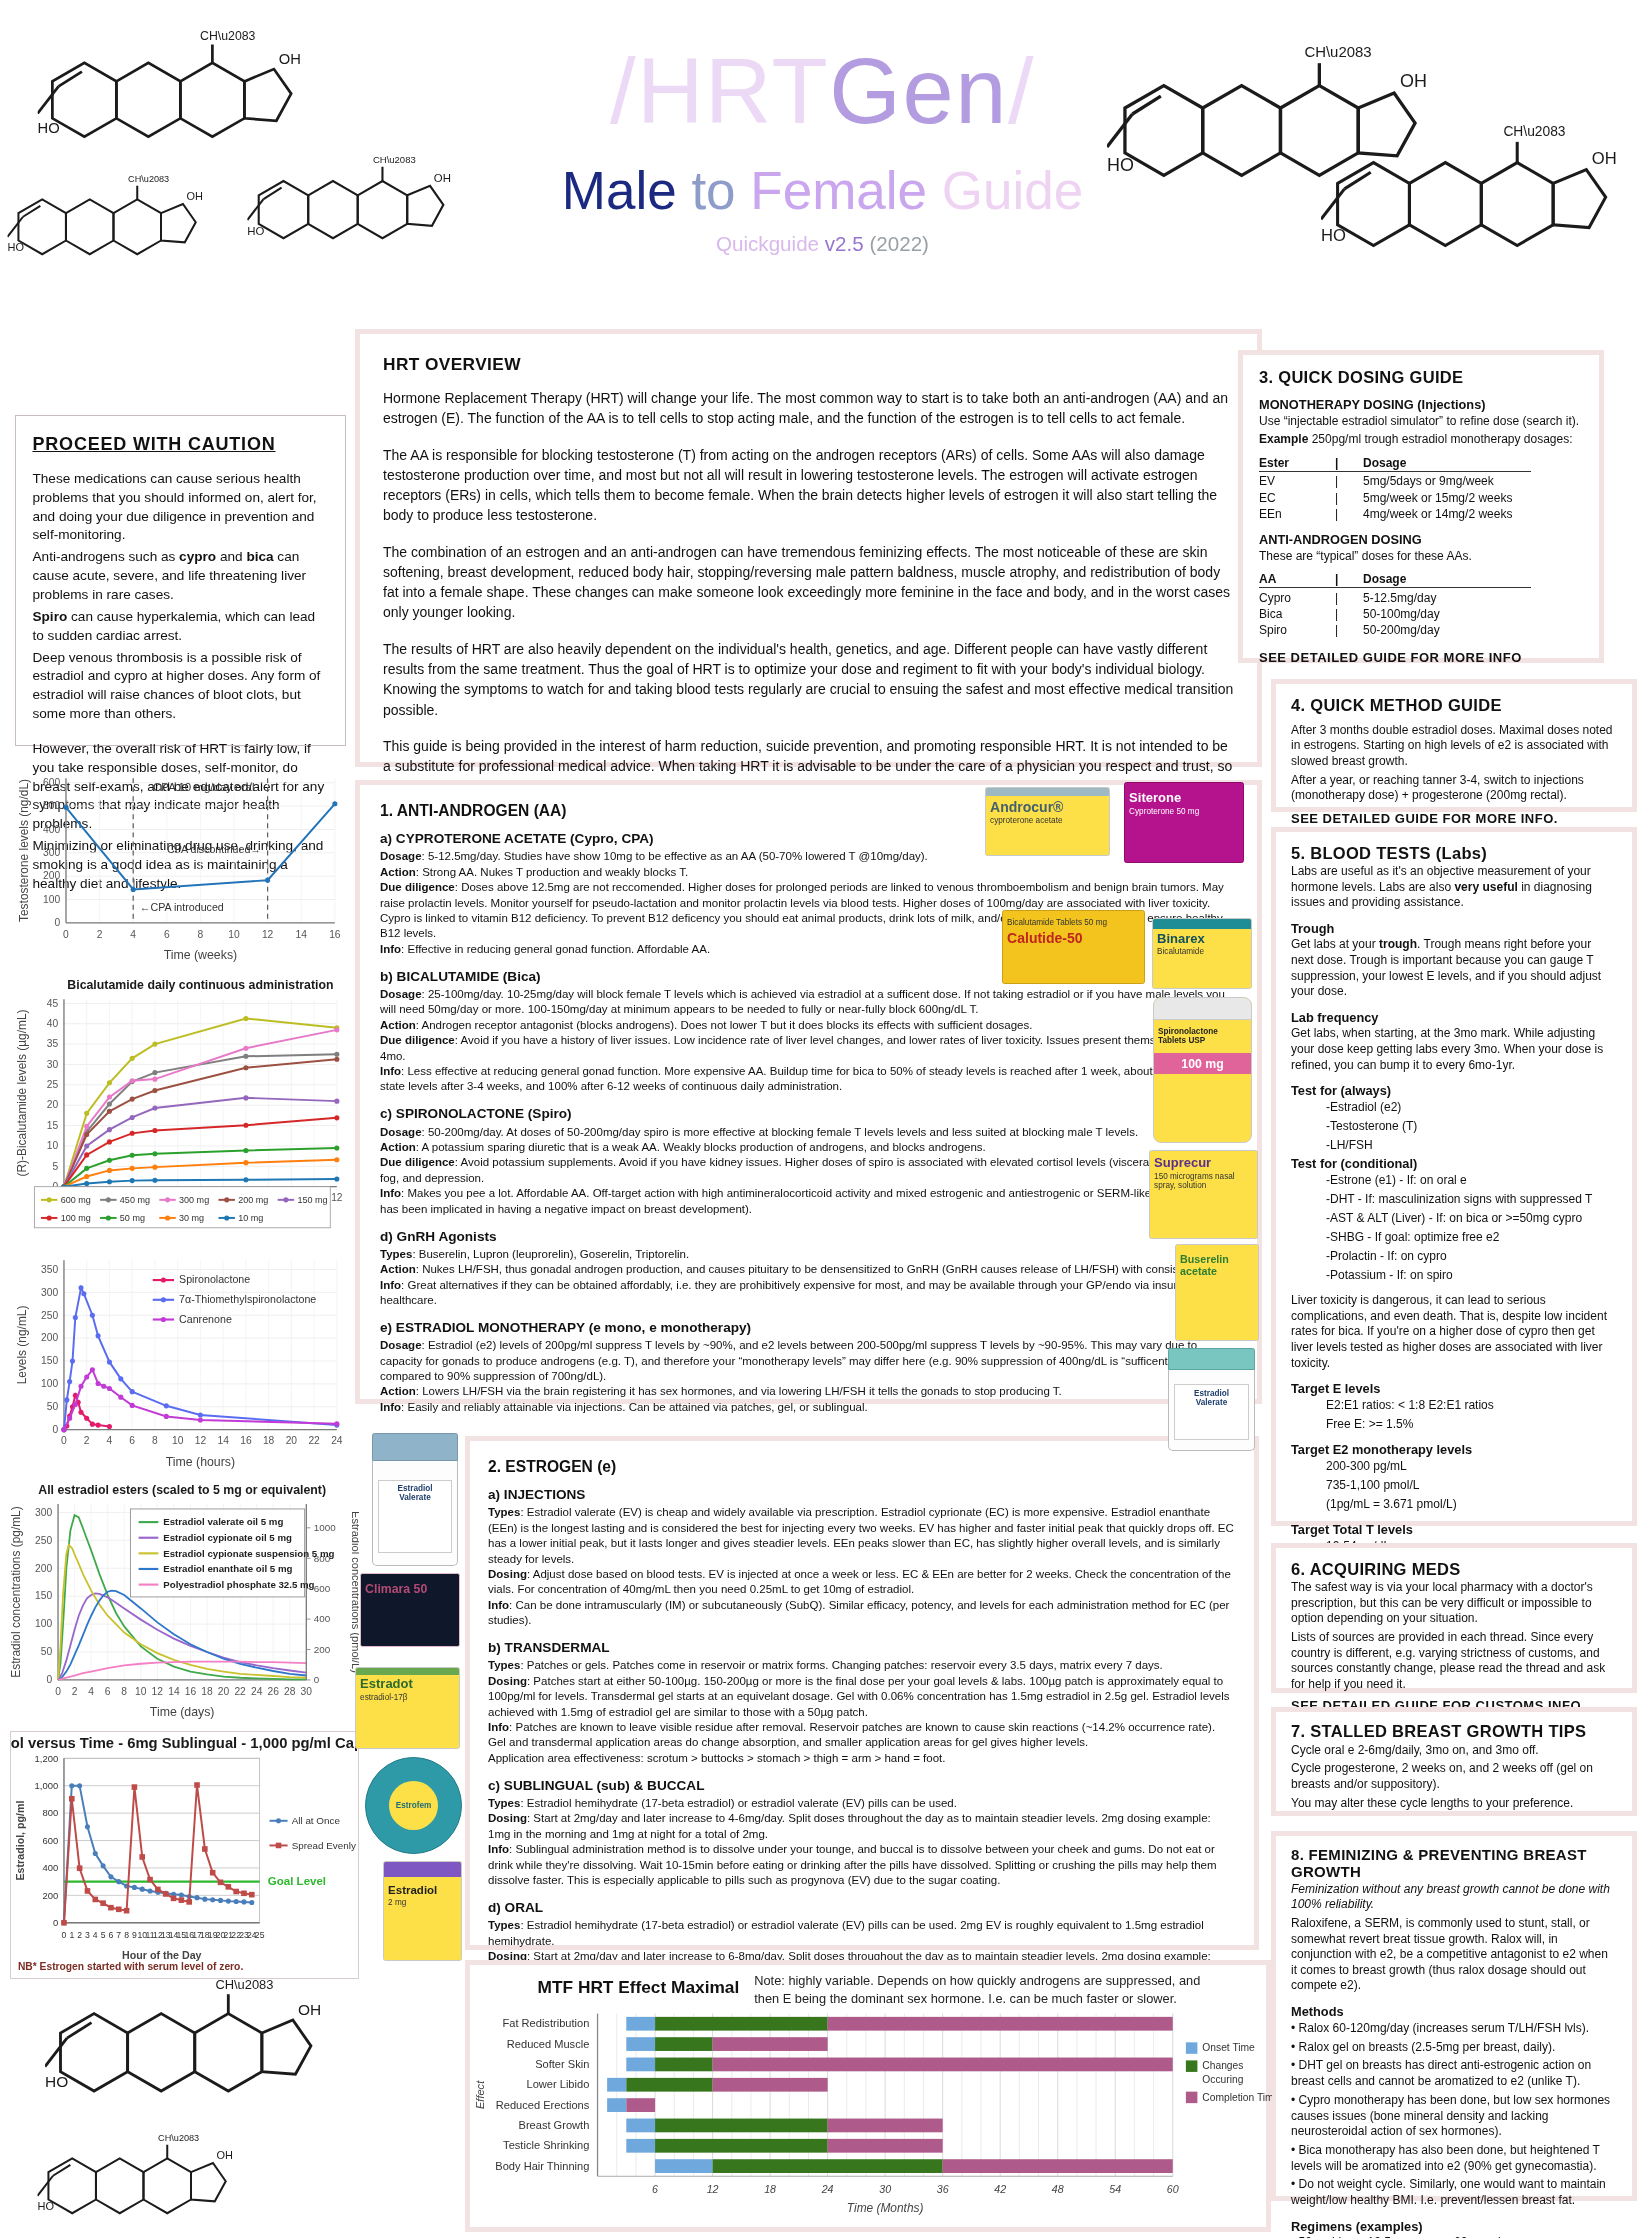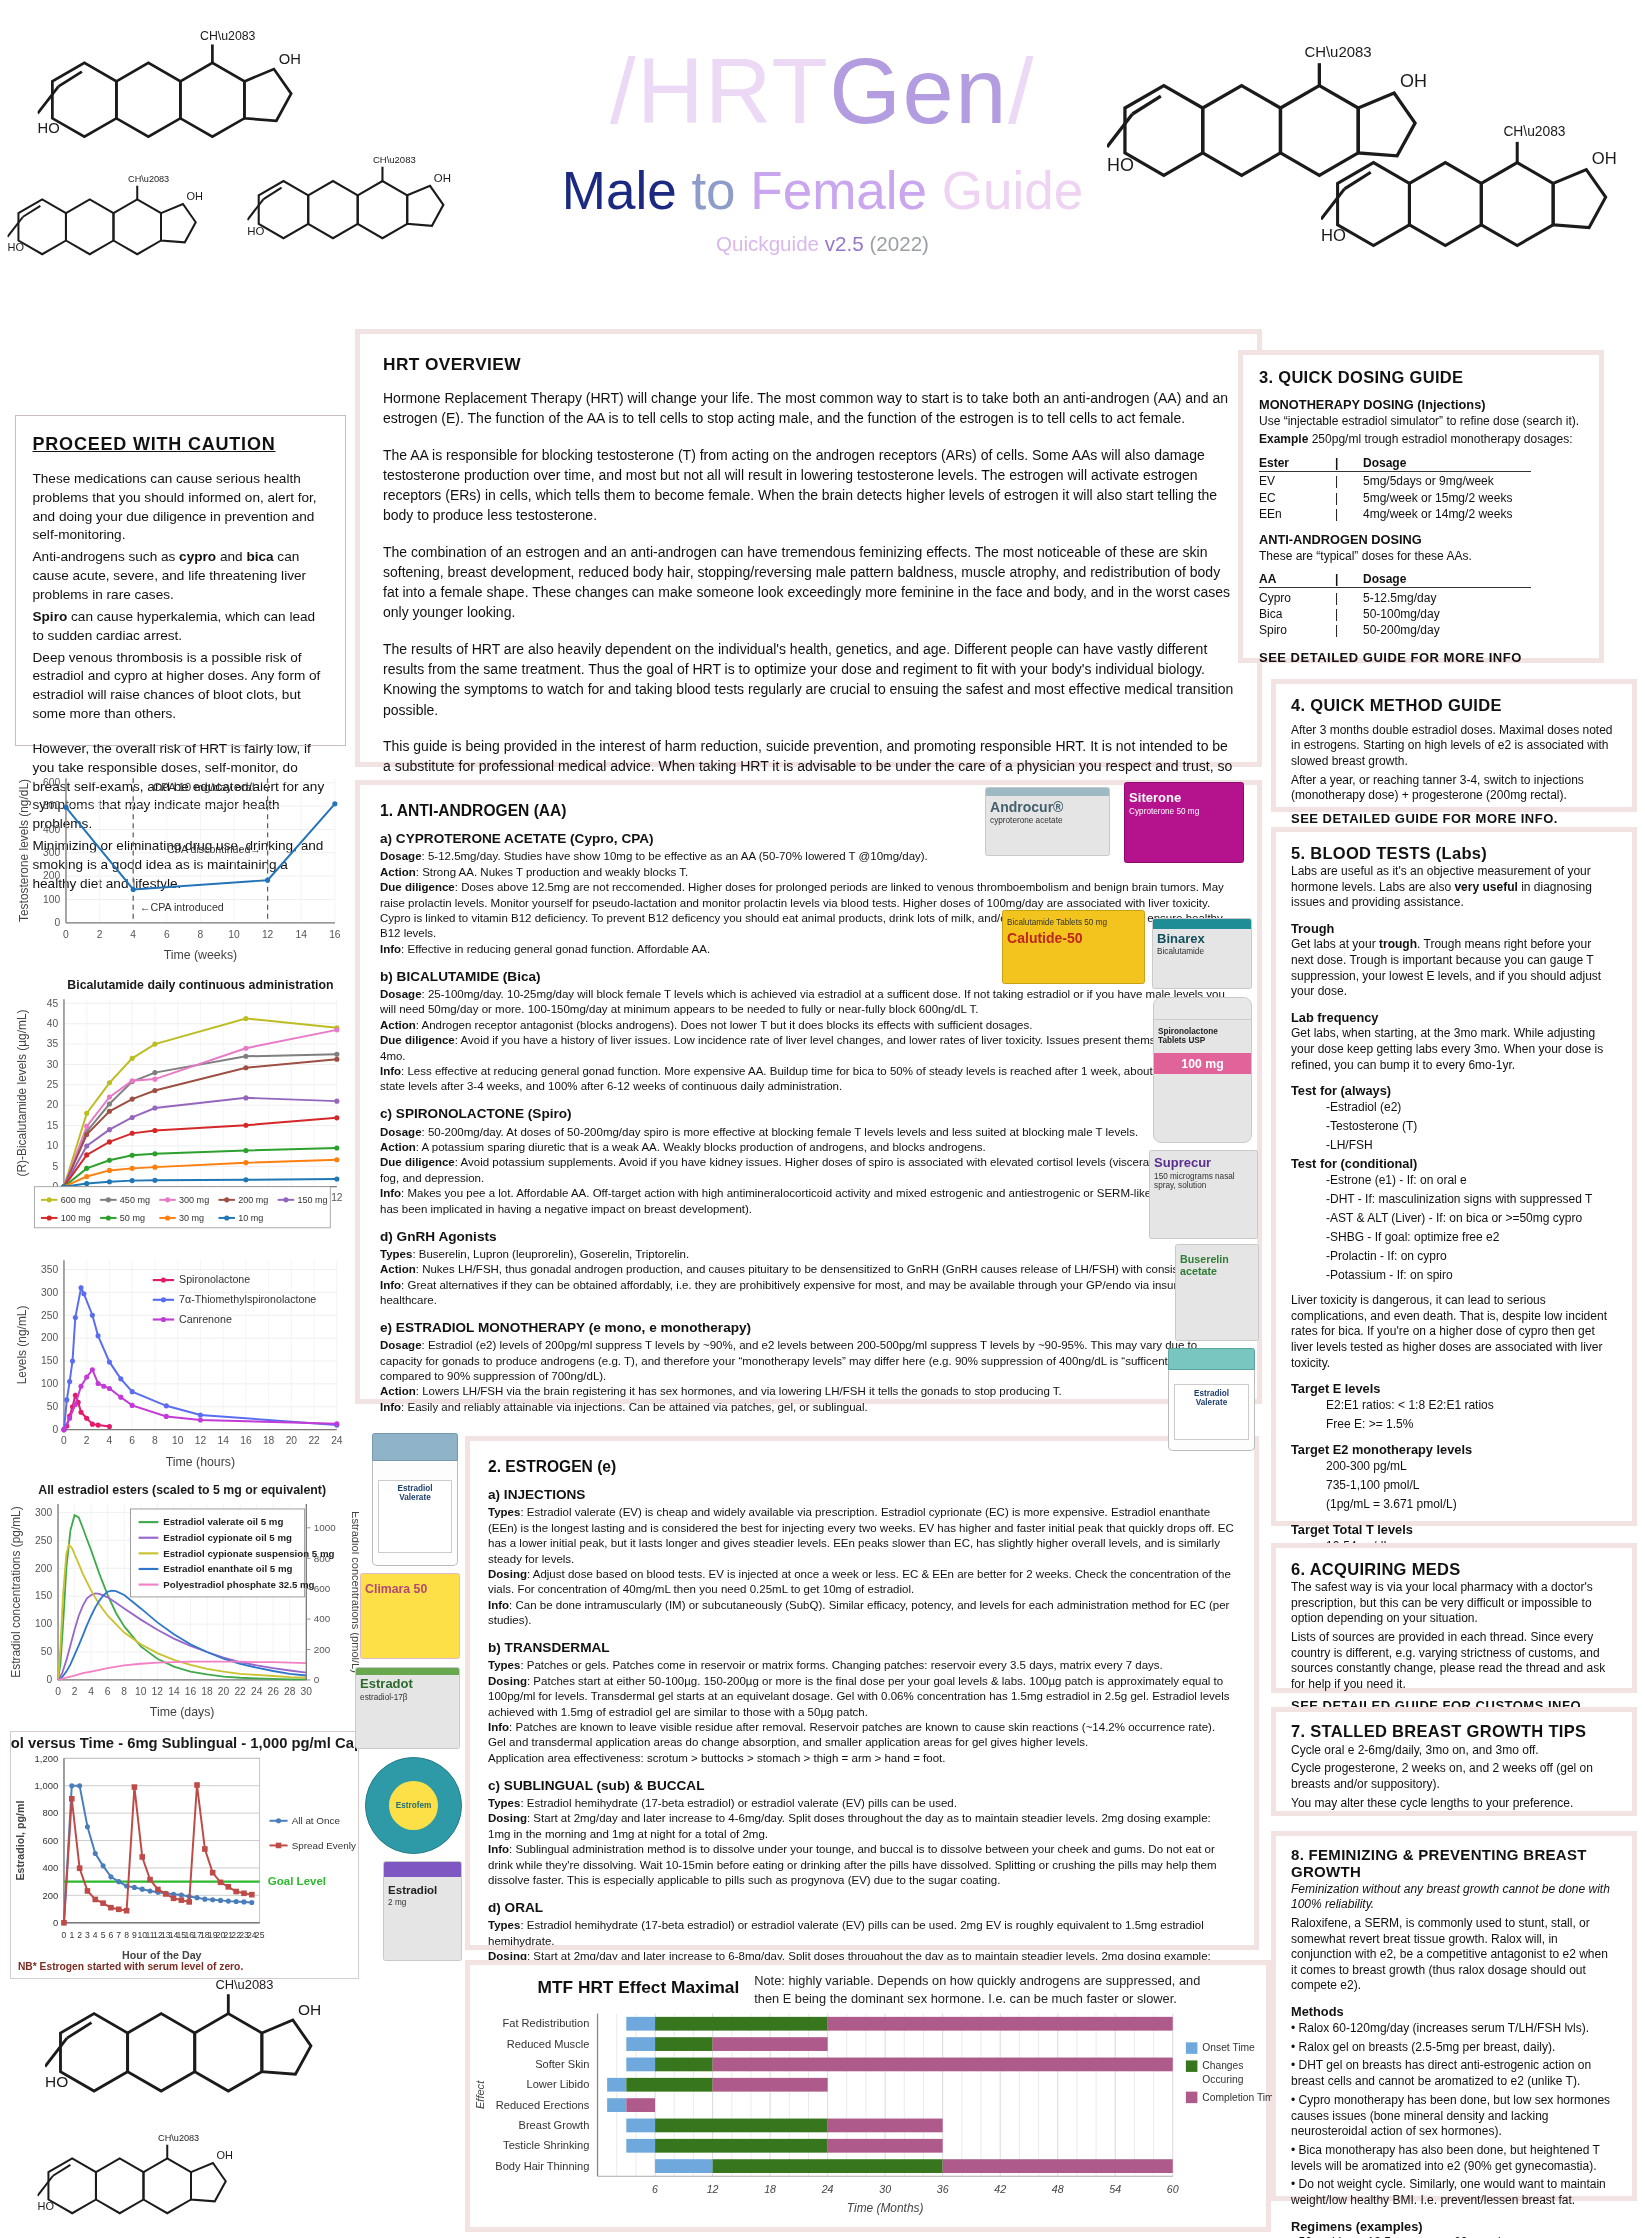--- a/index.html
+++ b/index.html
@@ -38,7 +38,7 @@
   .tlhead .t{font-size:17.3px;font-weight:bold;margin:5px 15px 0 66px;white-space:nowrap}
   .tlhead .n{font-size:12.8px;line-height:1.4;color:#222}
   
-  .med{position:absolute;box-sizing:border-box;background:#e5e5e5;border:0.8px solid #c9c9c9;
+  .med{position:absolute;box-sizing:border-box;background:#fde047;border:0.8px solid #c9c9c9;
        overflow:hidden;font-size:9px;line-height:1.15;border-radius:2.5px}
   .med .band{width:100%}
   .med .t1{font-weight:bold;padding:2.5px 4.1px 0 4.1px}

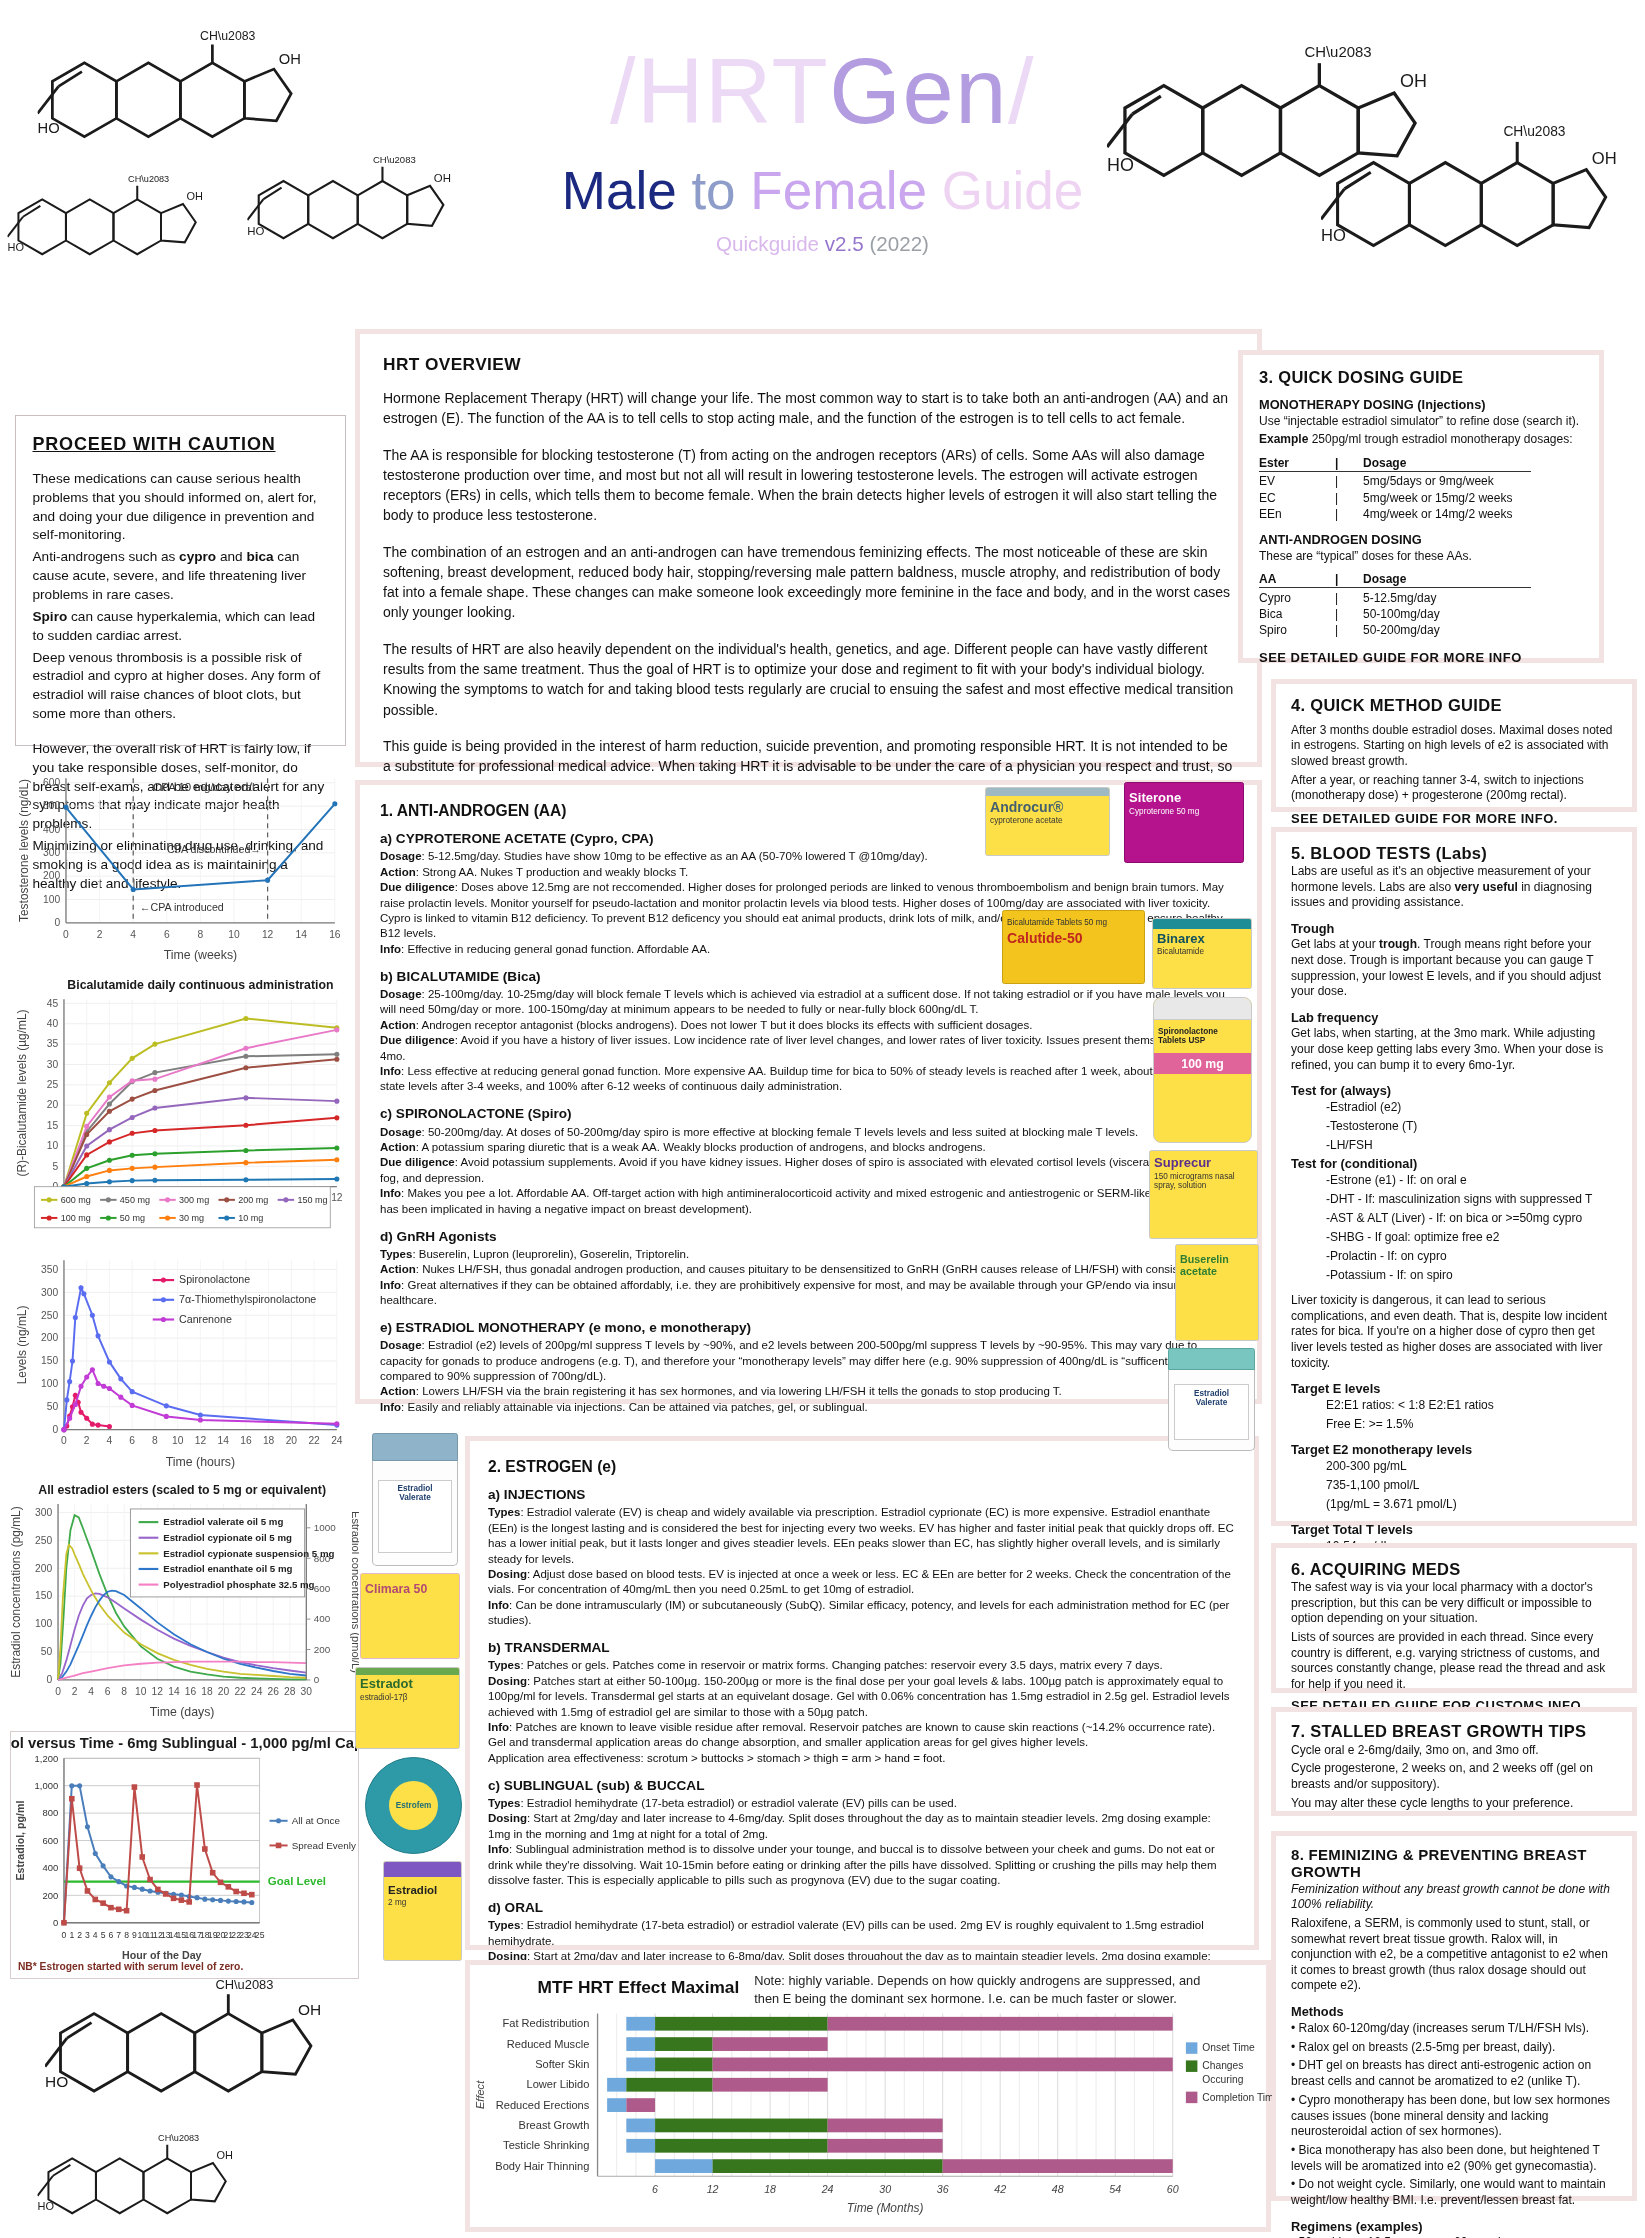--- a/index.html
+++ b/index.html
@@ -952,7 +952,7 @@
         <div class="lab">Estradiol Valerate</div>
       </div>
   </div>
-  <div class="med" style="left:360px;top:1573px;width:100px;height:86px;background:#fde047;border-color:#e3b9c9">
+  <div class="med" style="left:360px;top:1573px;width:100px;height:74px;background:#0f172a;border-color:#e3b9c9">
     <div class="t1" style="color:#b24a74;font-size:12.3px;padding-top:8.2px">Climara 50</div>
   </div>
   <div class="med" style="left:355px;top:1667px;width:105px;height:82px">

